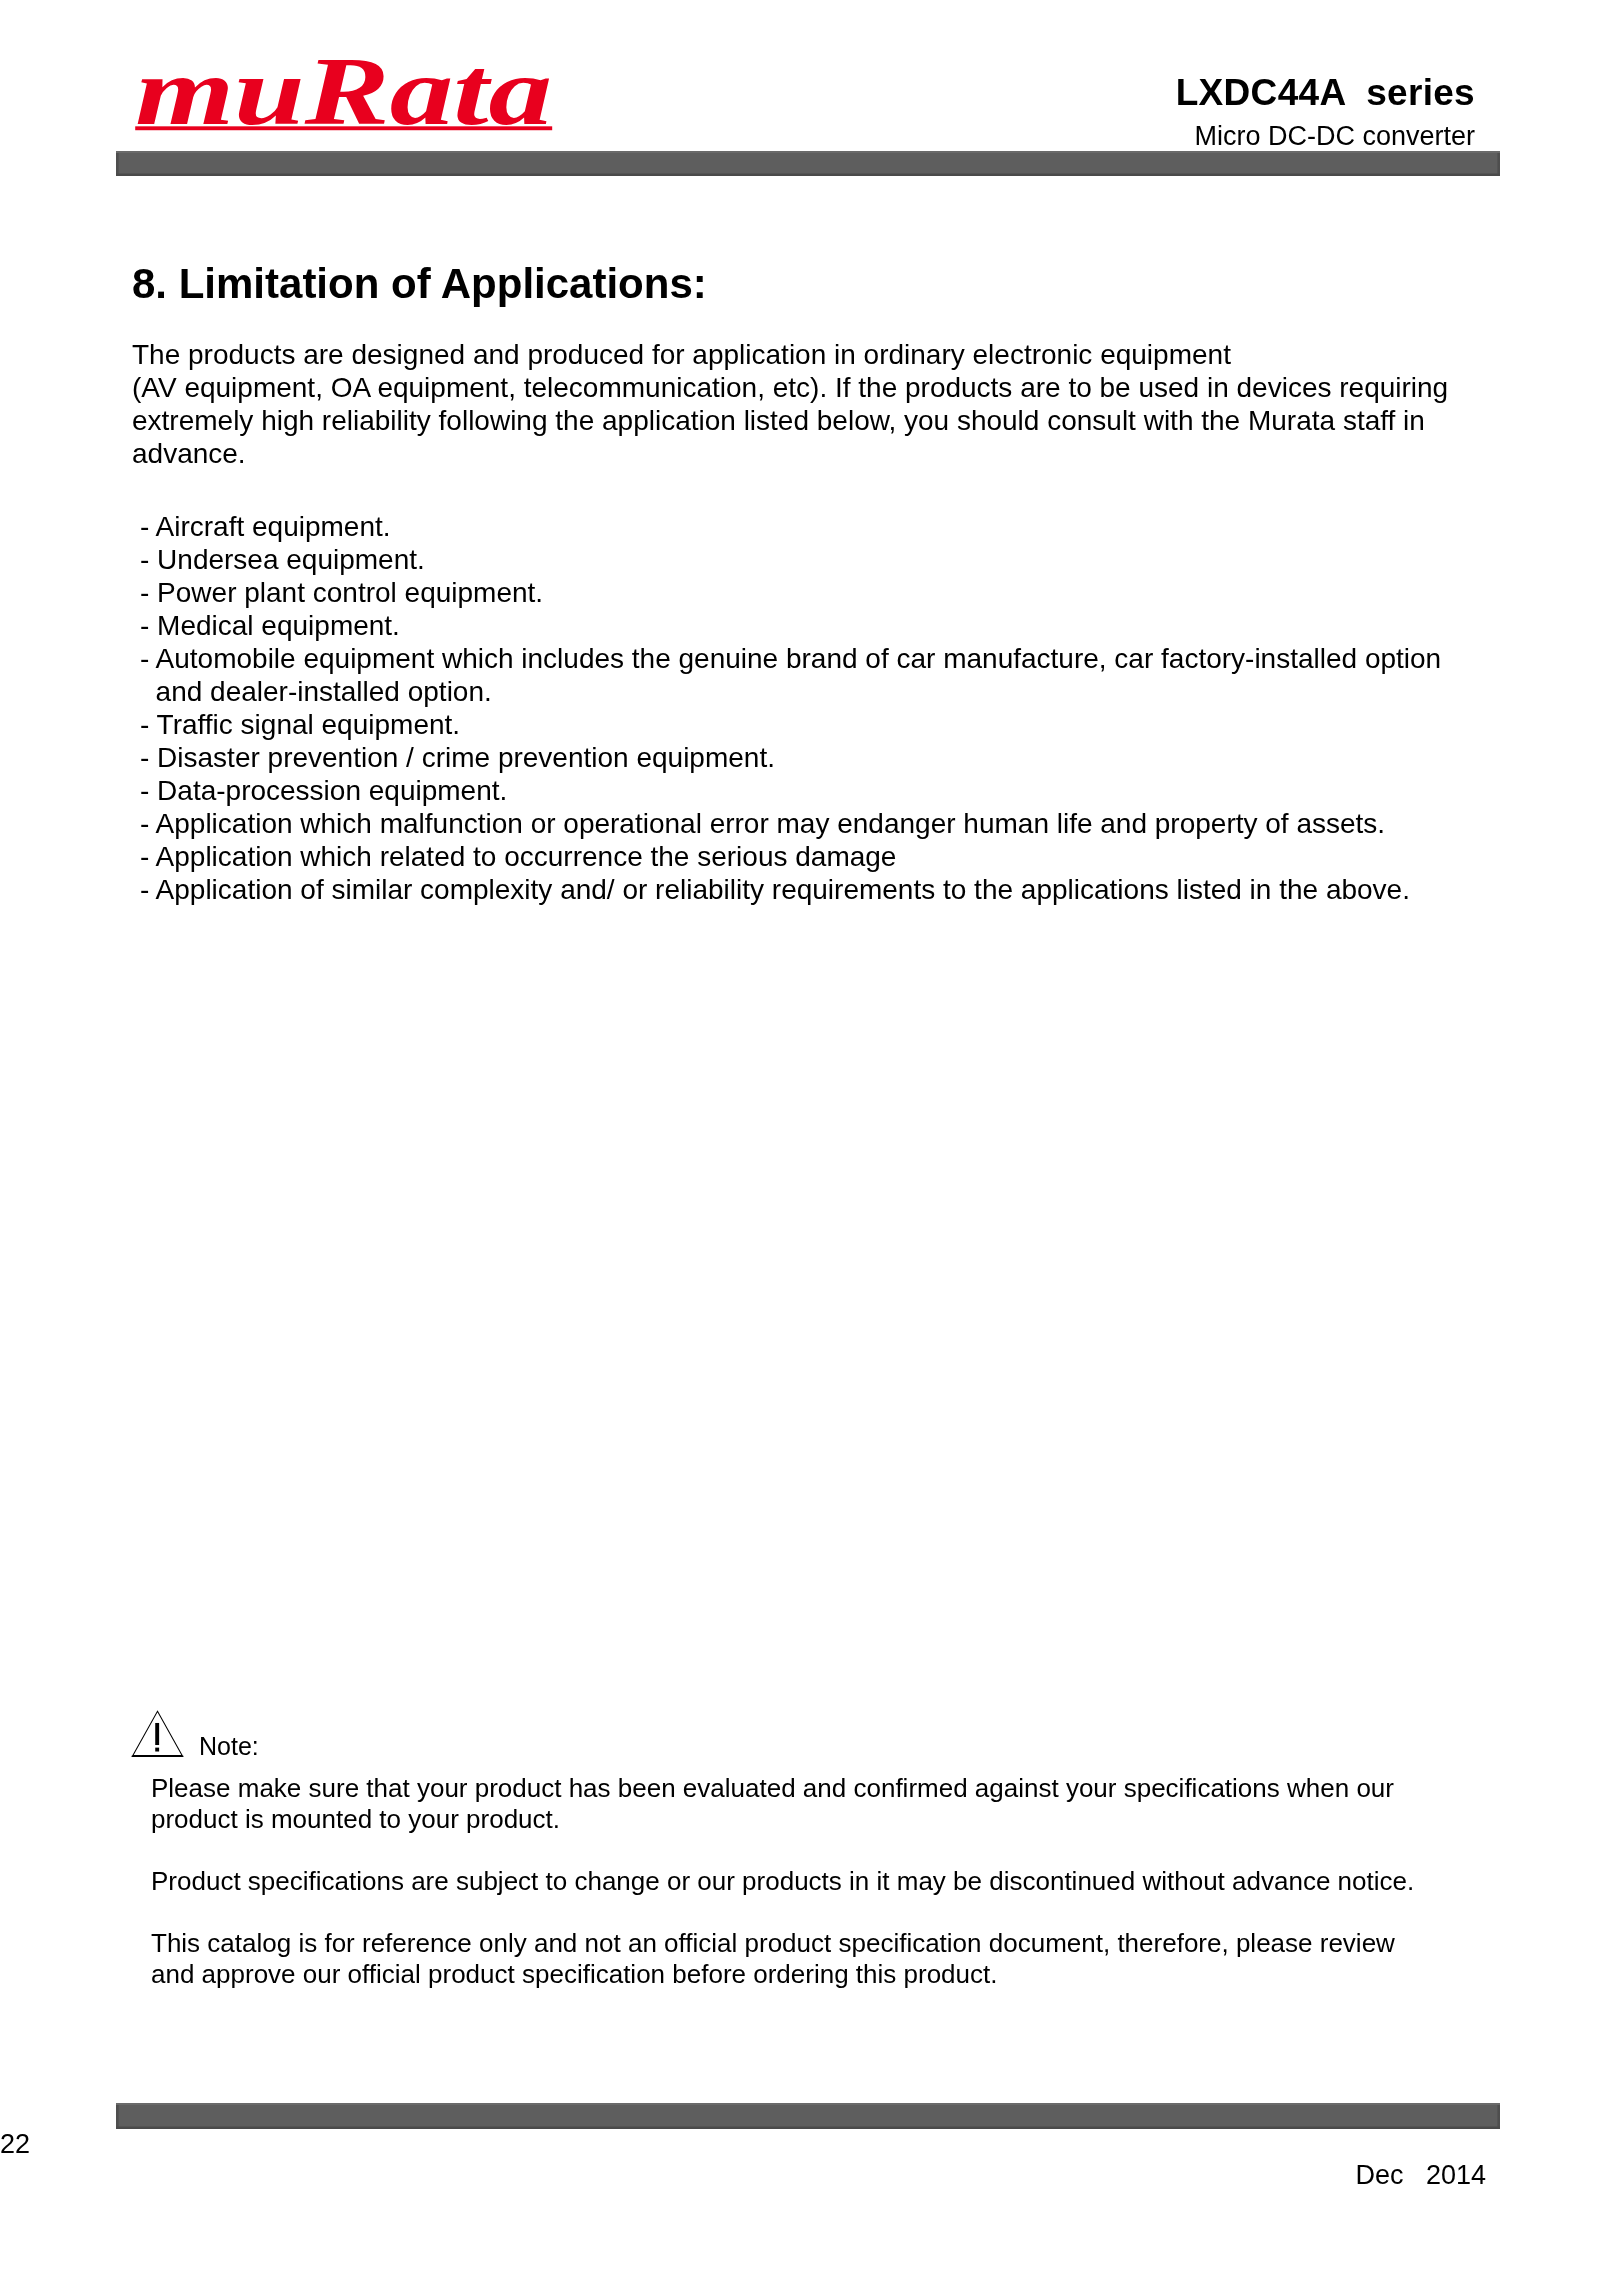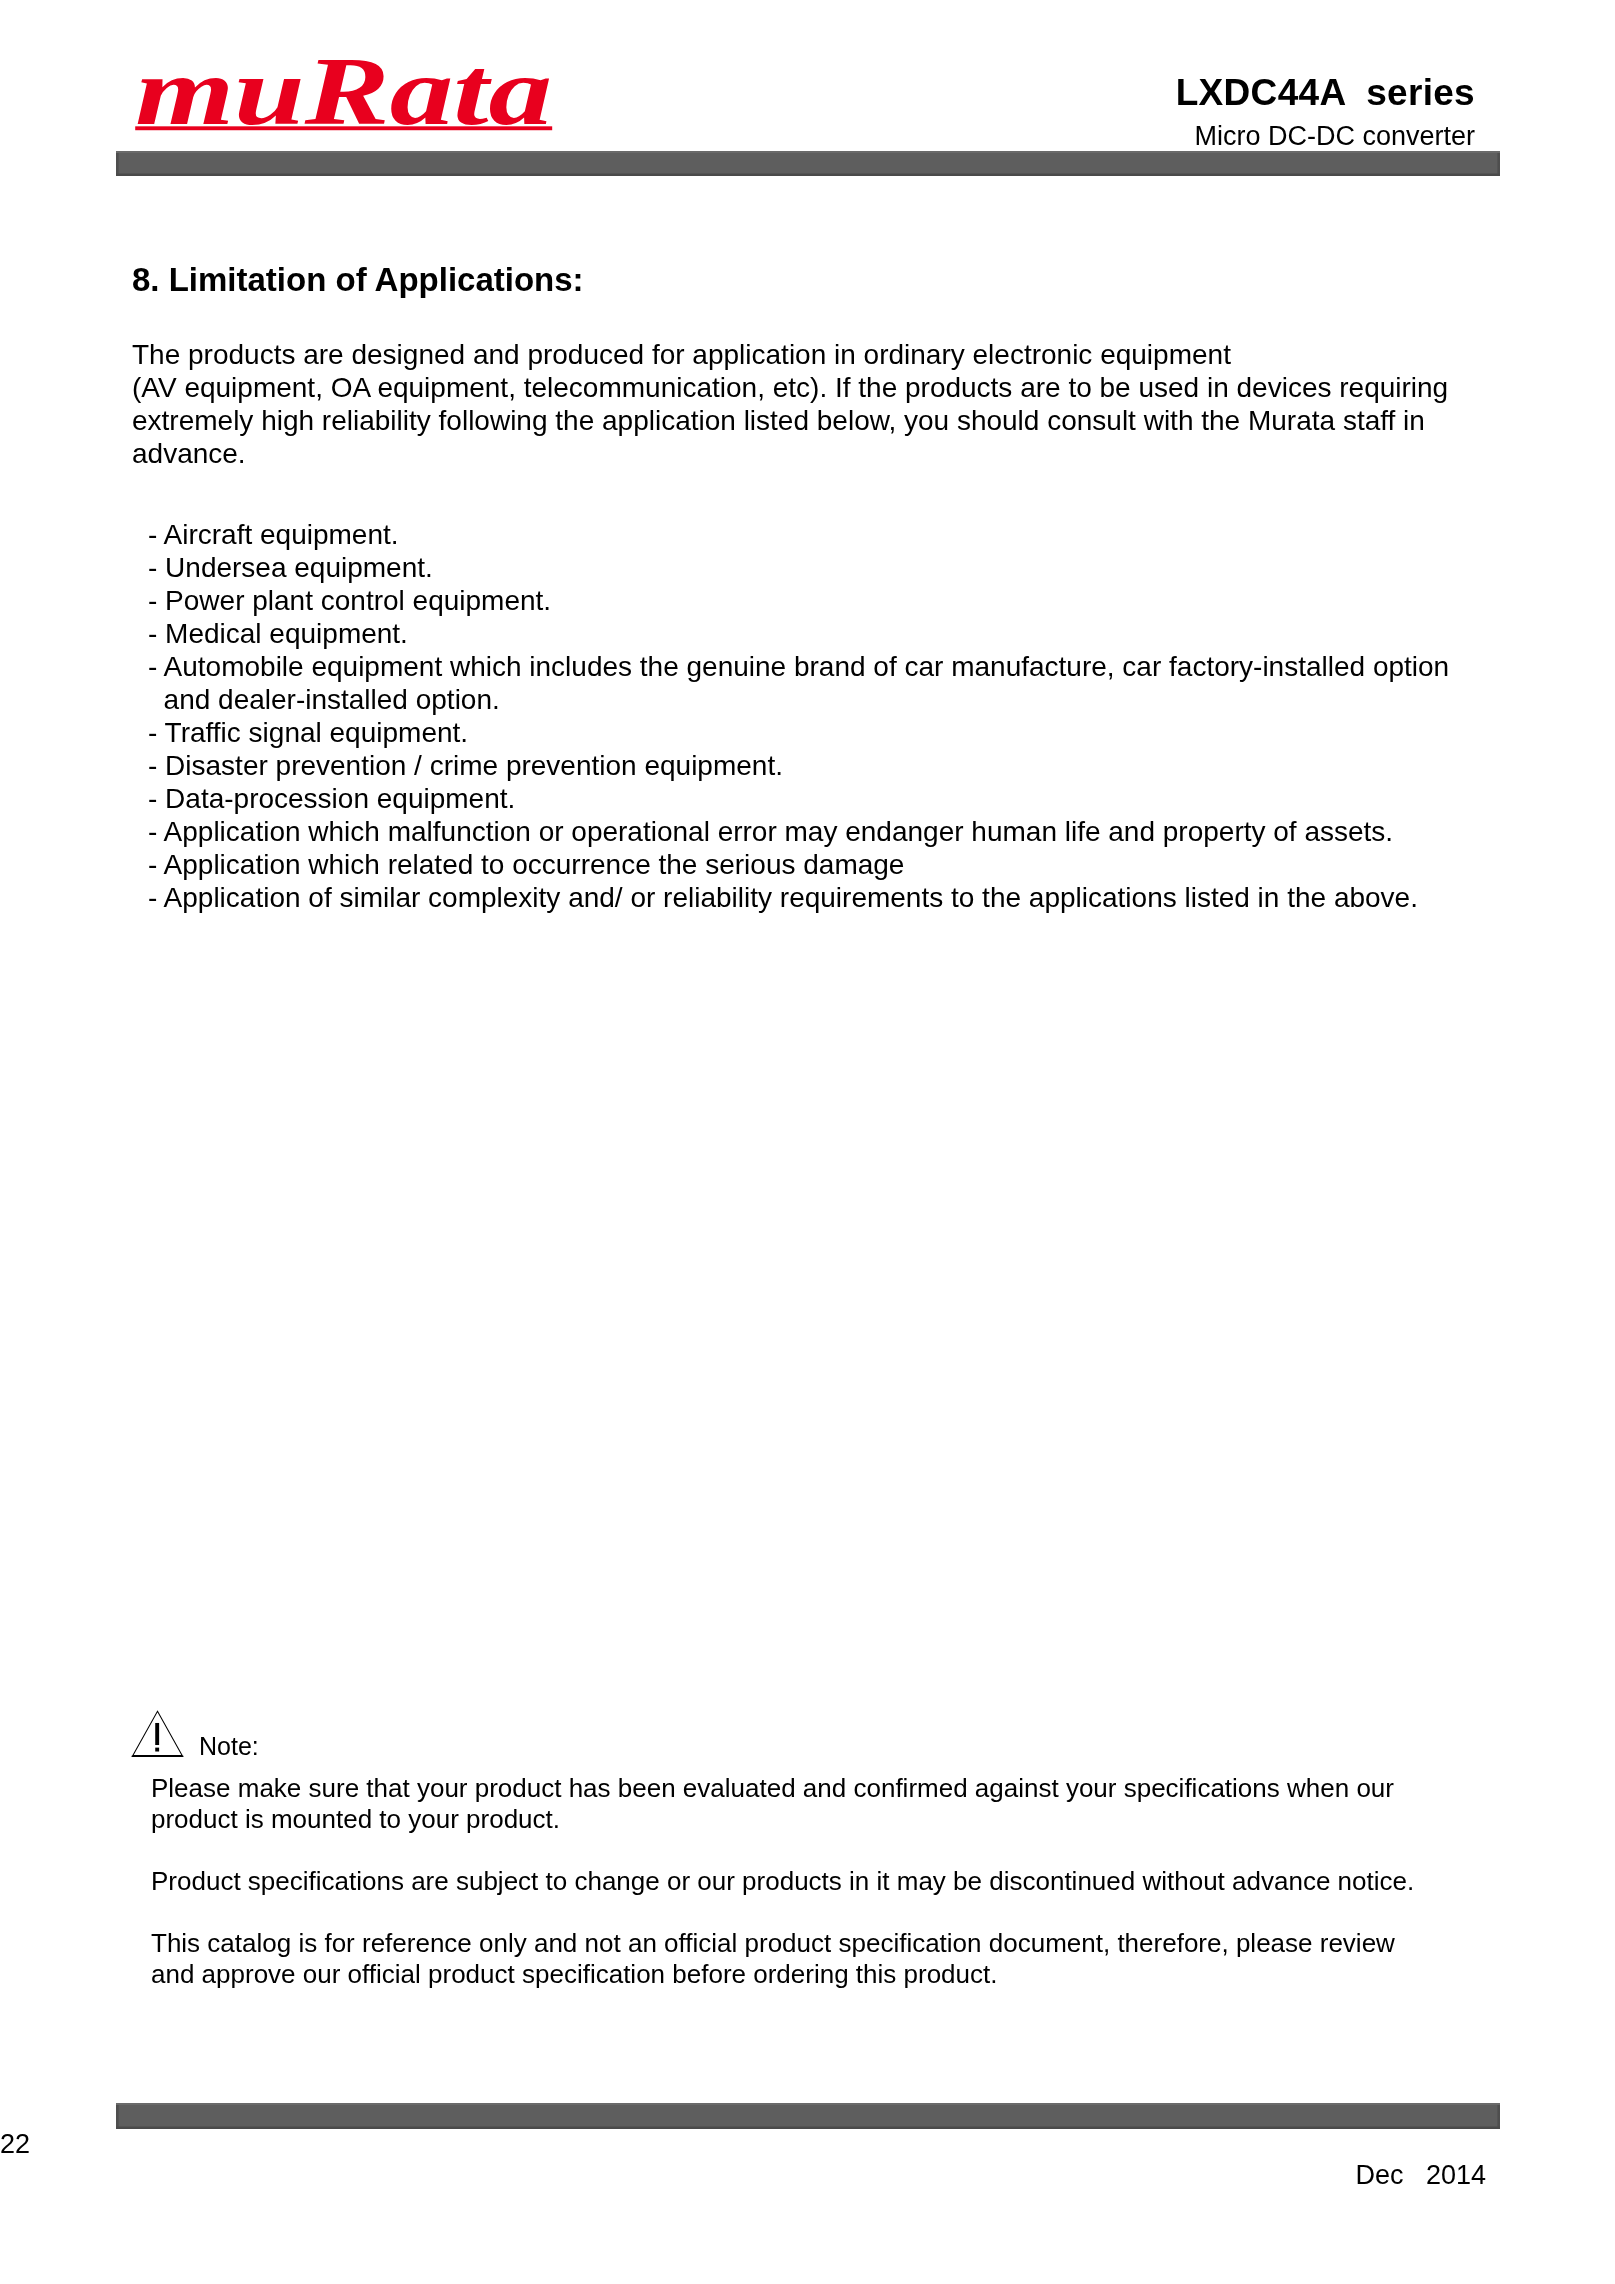--- a/index.html
+++ b/index.html
@@ -54,7 +54,7 @@
       position: absolute;
       left: 132px;
       top: 263px;
-      font-size: 33px;
+      font-size: 42px;
       font-weight: bold;
       line-height: 1;
       white-space: pre;

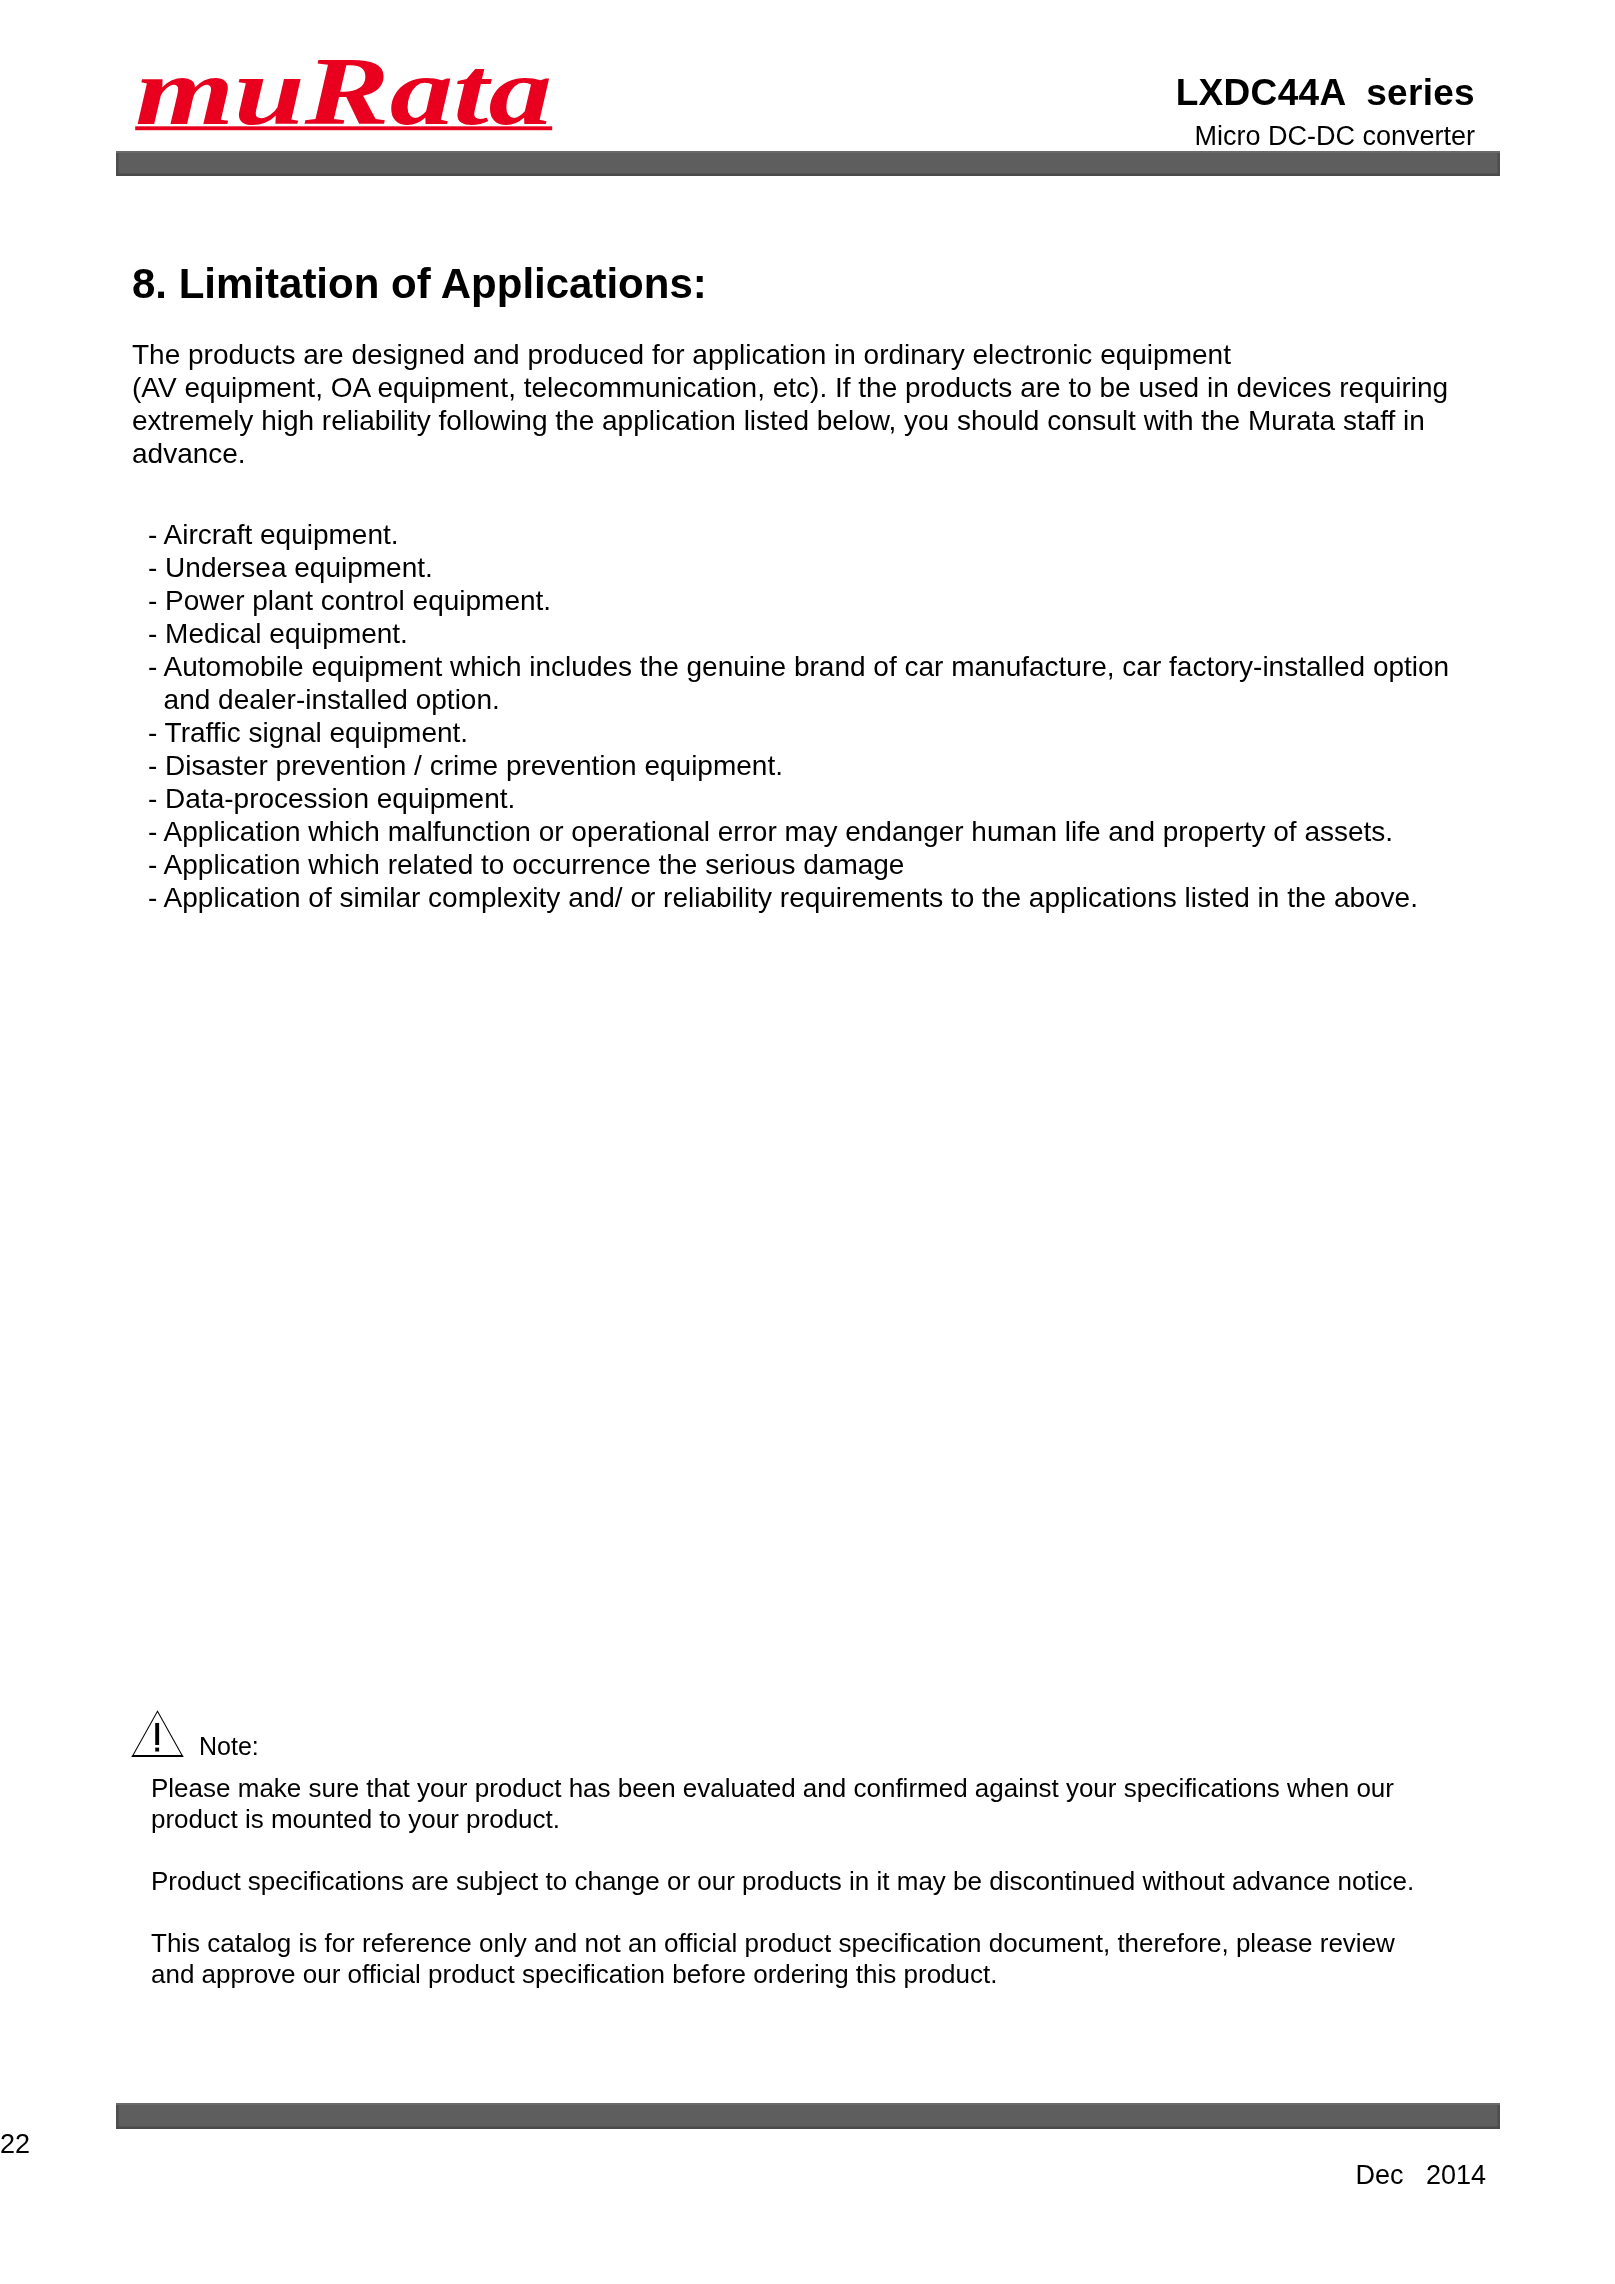--- a/index.html
+++ b/index.html
@@ -76,7 +76,7 @@
       width: 1369px;
       font-size: 28px;
       line-height: 33px;
-      margin: 16px;
+      margin: 8px;
       padding: 0;
       list-style: none;
     }

